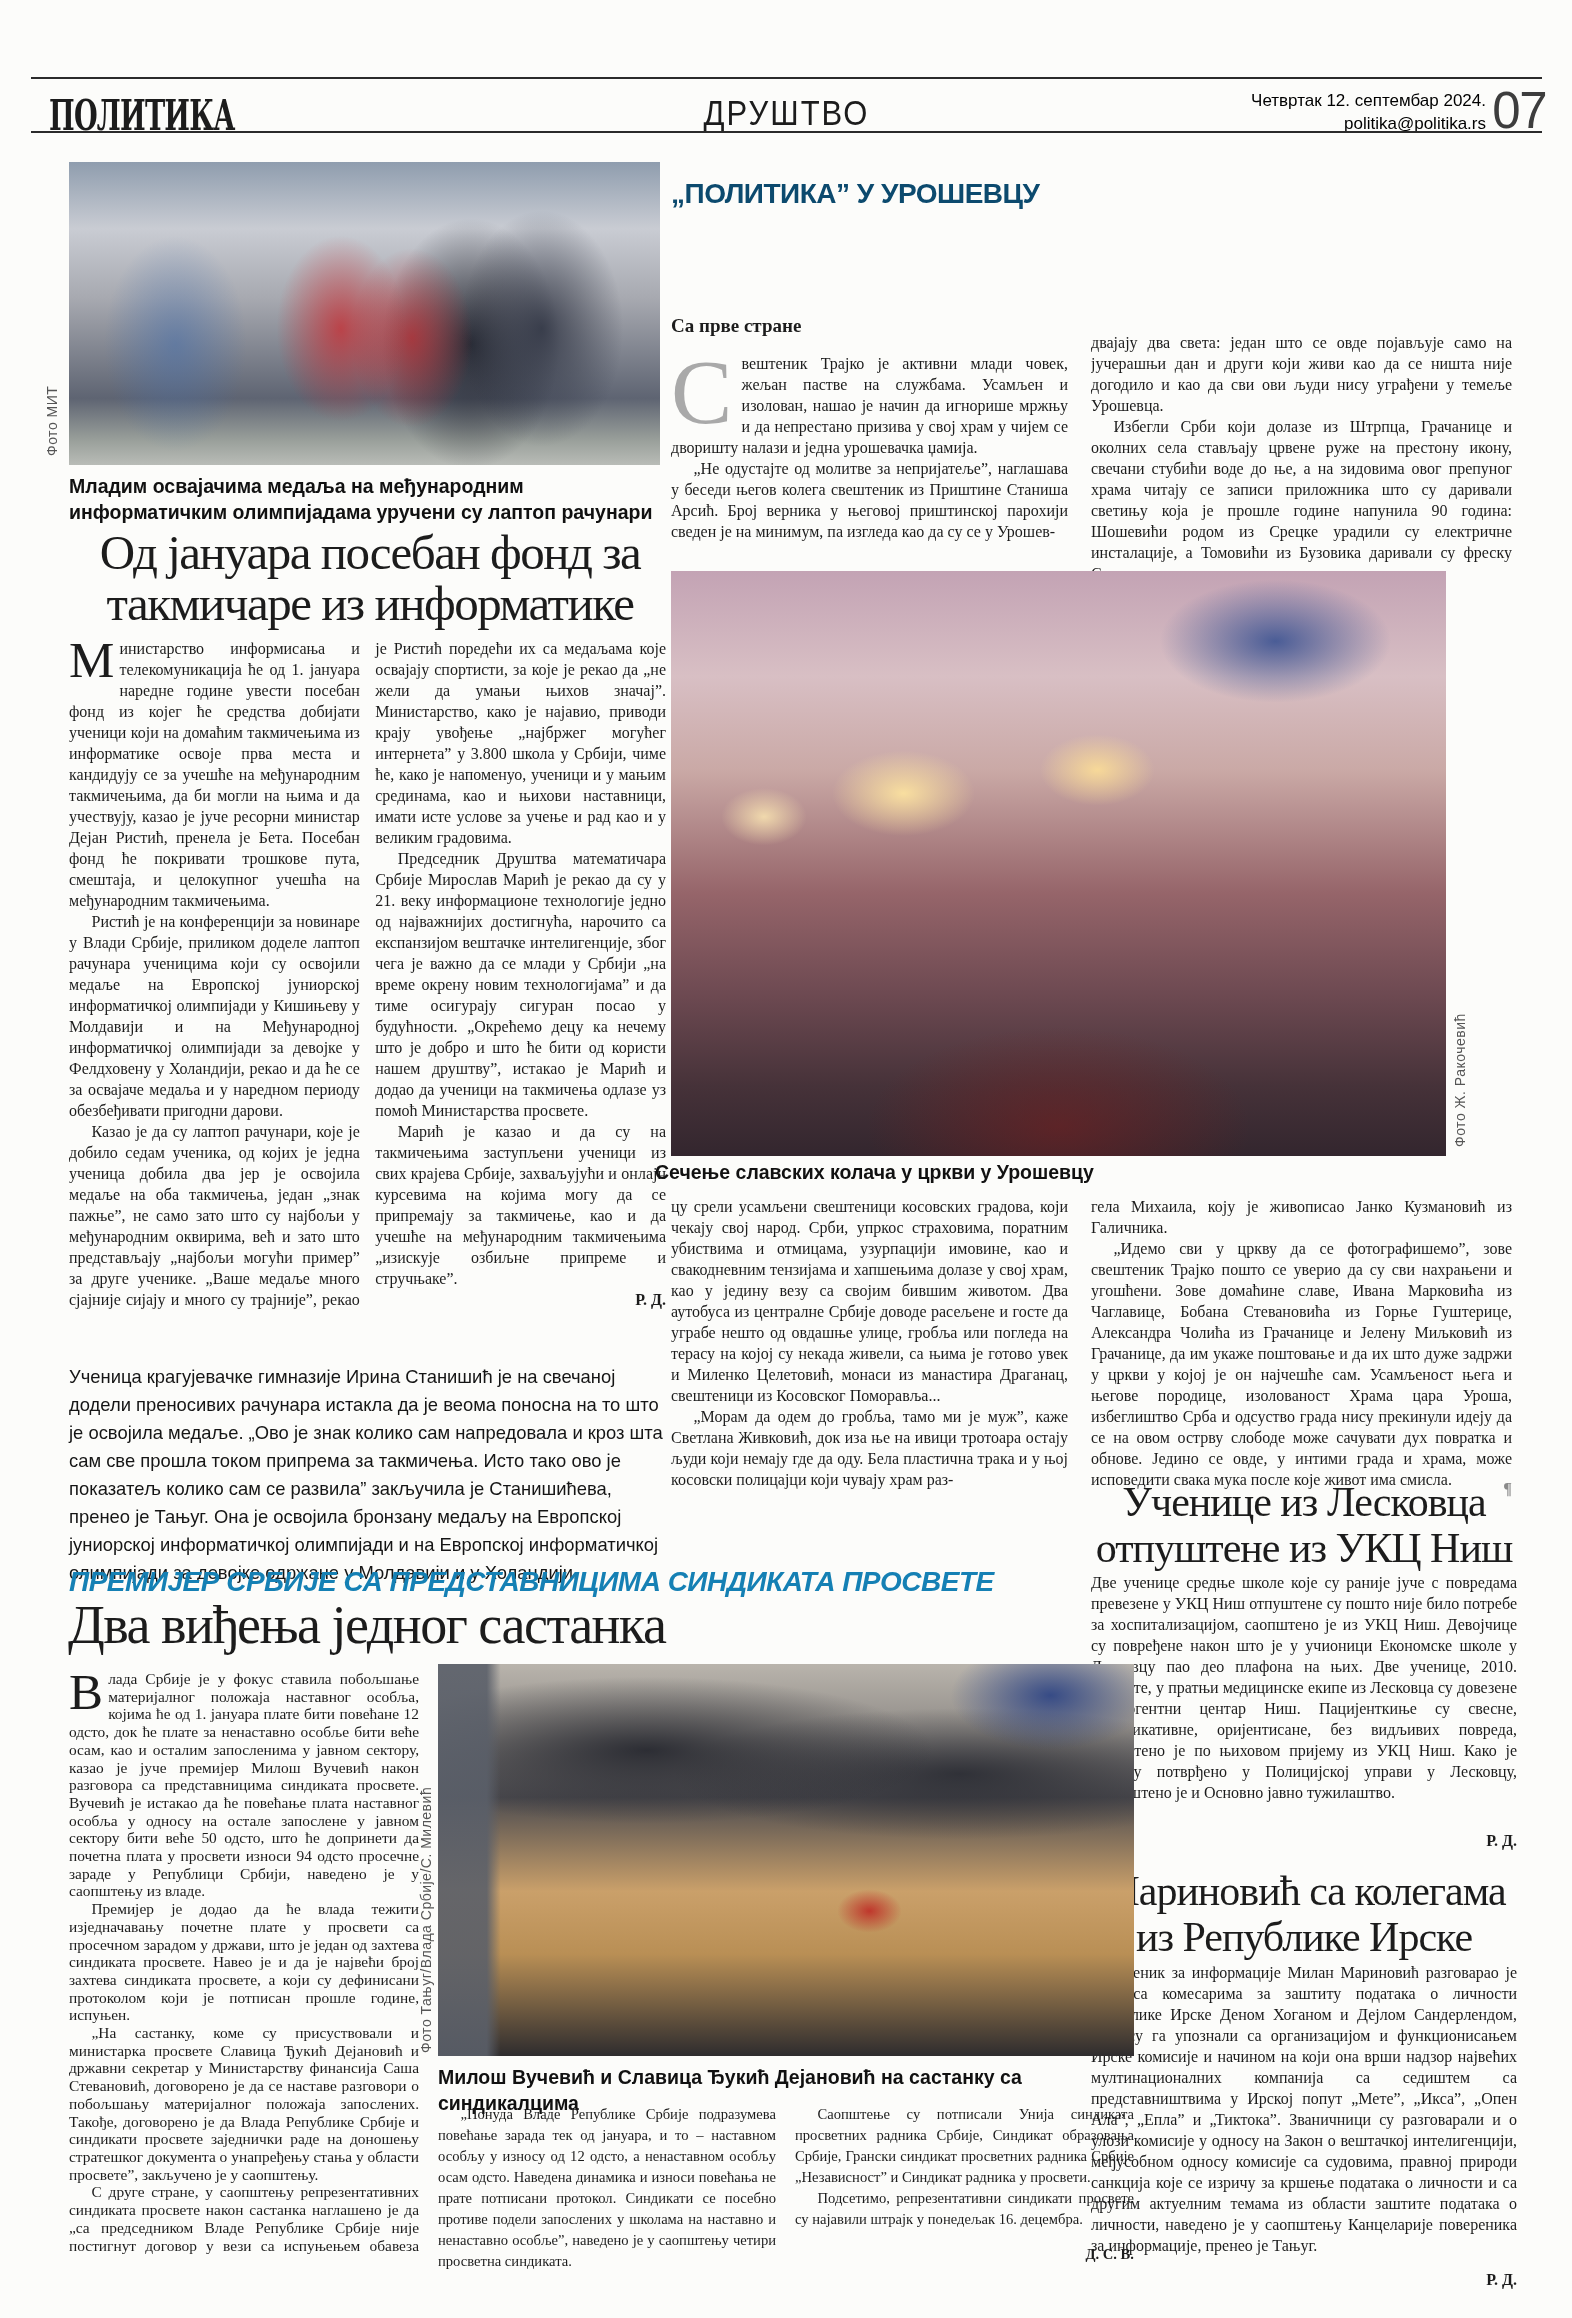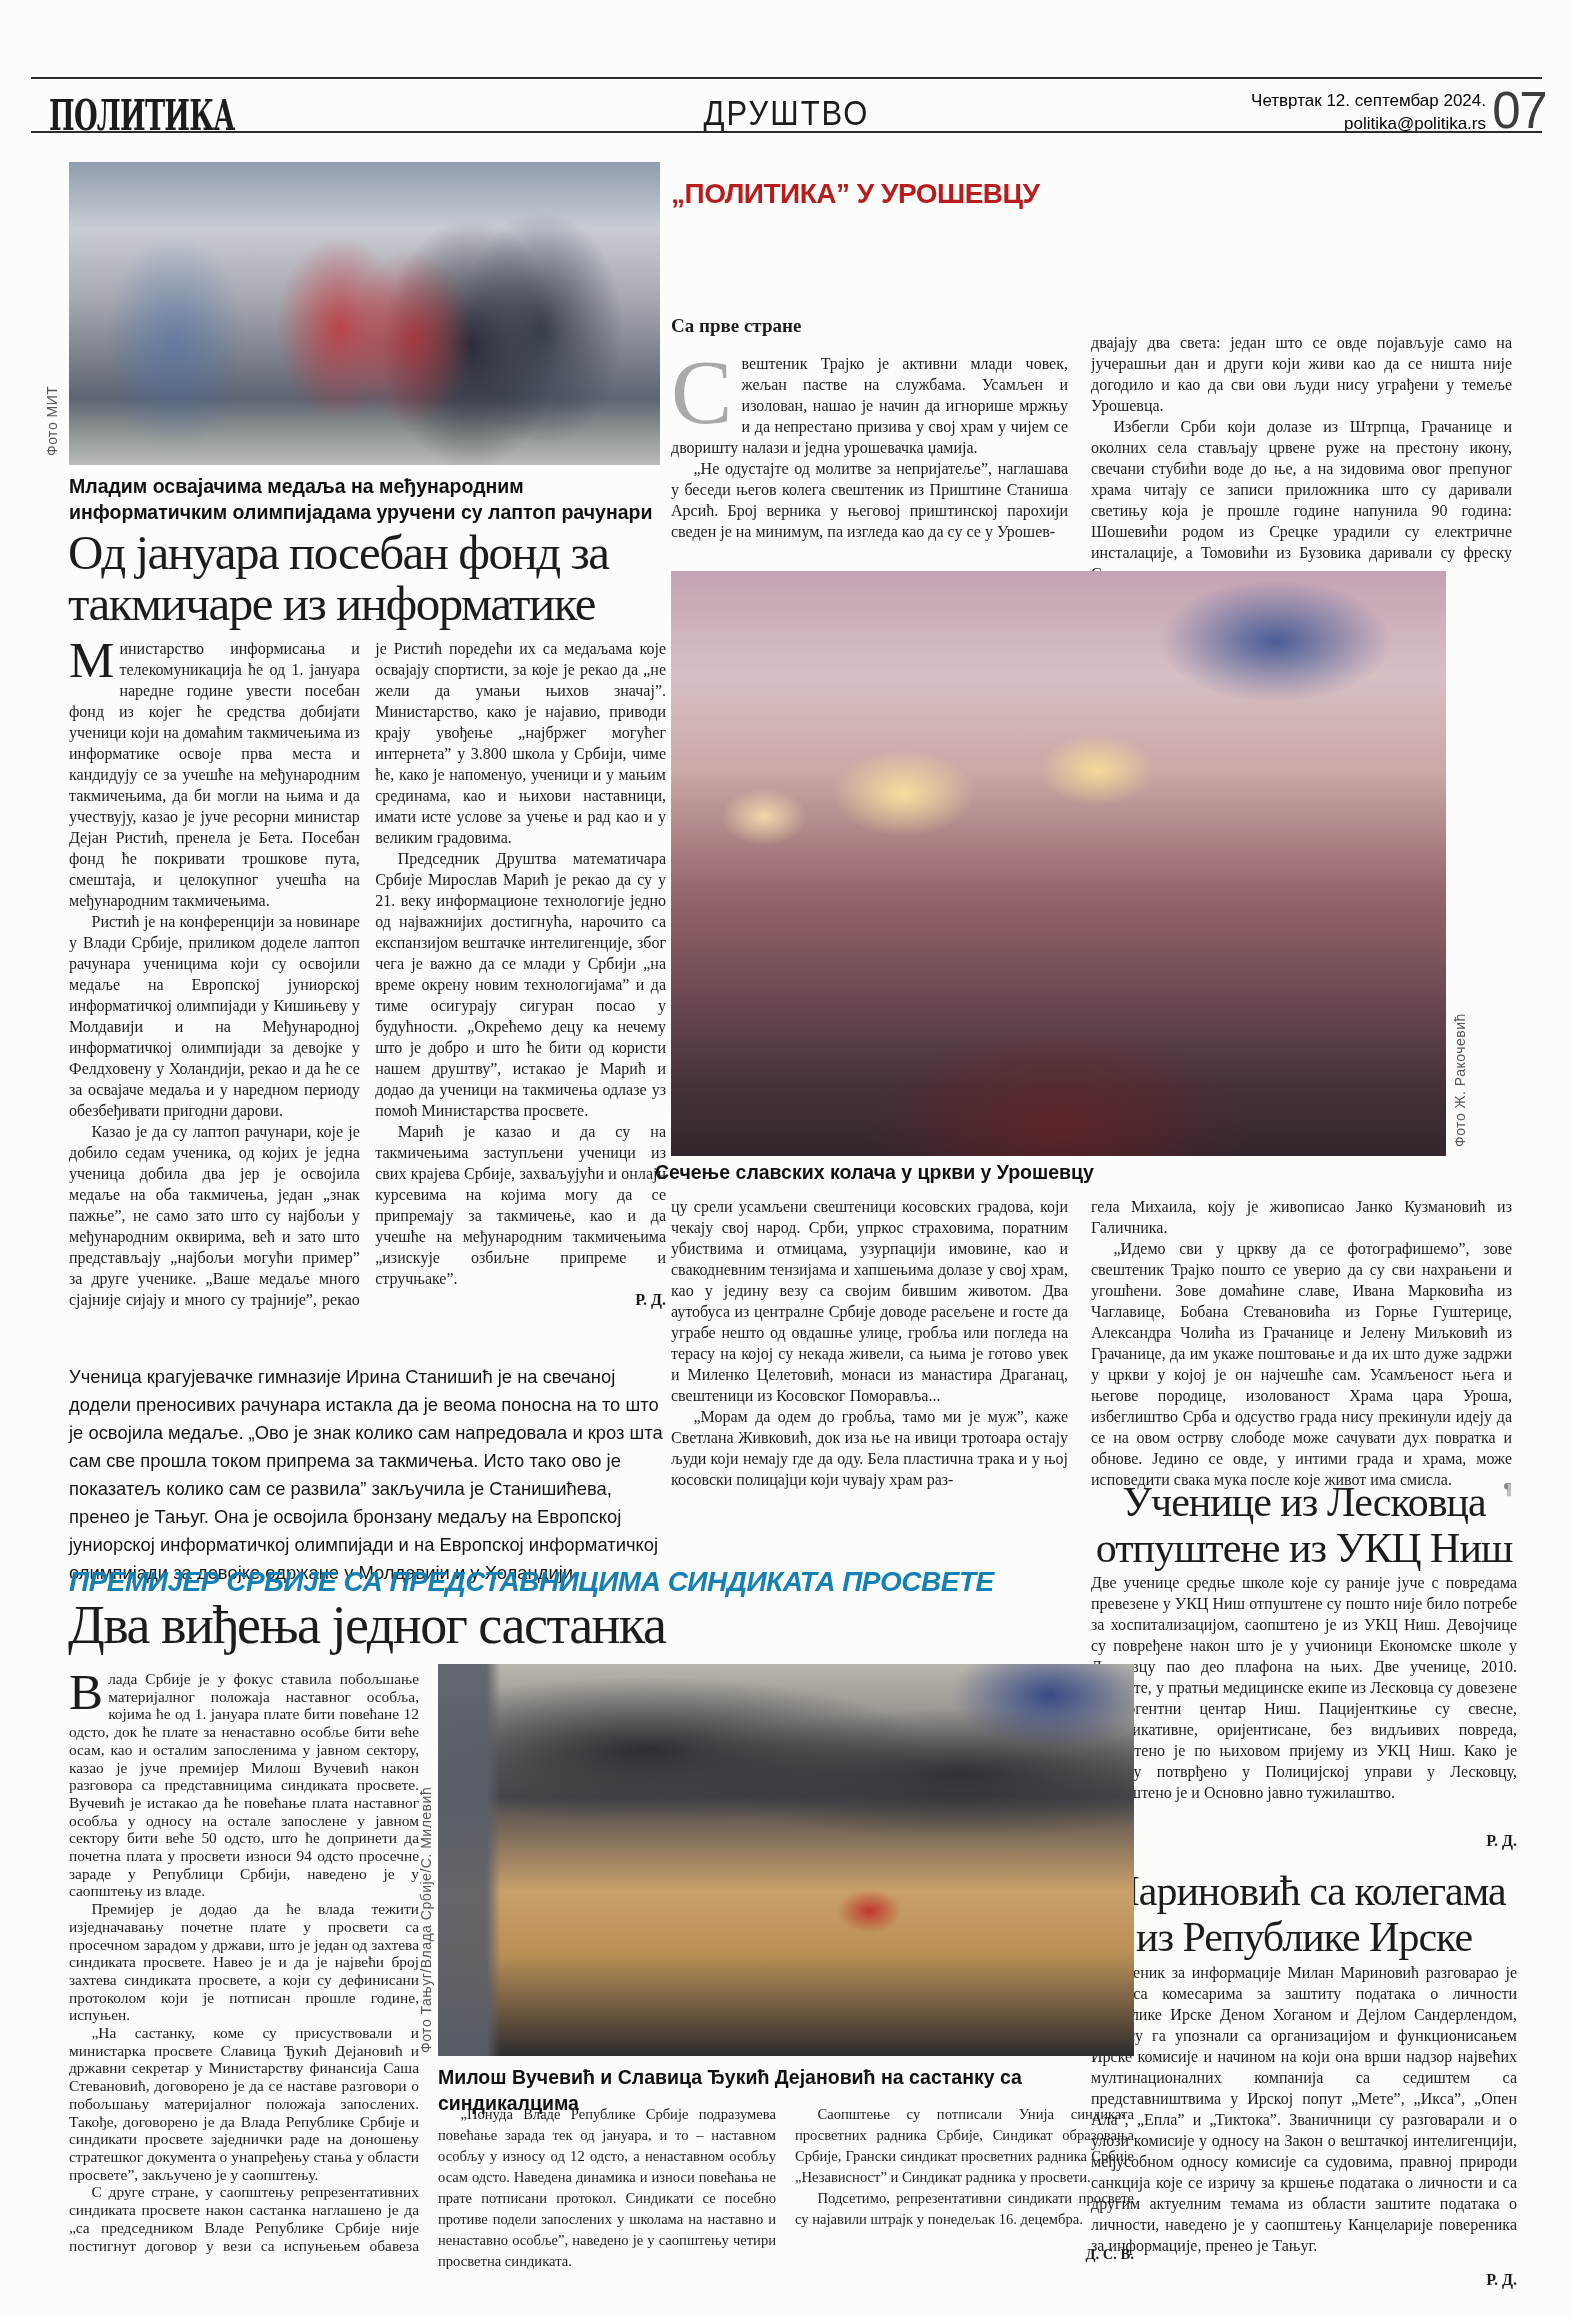--- a/index.html
+++ b/index.html
@@ -104,7 +104,7 @@
 
   <div class="abs boxbody" style="left:69px;top:1363px;width:602px;">Ученица крагујевачке гимназије Ирина Станишић је на свечаној додели преносивих рачунара истакла да је веома поносна на то што је освојила медаље.  „Ово је знак колико сам напредовала и кроз шта сам све прошла током припрема за такмичења. Исто тако ово је показатељ колико сам се развила” закључила је Станишићева, пренео је Тањуг. Она је освојила бронзану медаљу на Европској јуниорској информатичкој олимпијади и на Европској информатичкој олимпијади за девојке одржане у Молдавији и у Холандији.</div>
 
-  <div class="abs kicker" style="left:671px;top:178px;color:#b91c1c;">„ПОЛИТИКА” У УРОШЕВЦУ</div>
+  <div class="abs kicker" style="left:671px;top:178px;color:#0c4a6e;">„ПОЛИТИКА” У УРОШЕВЦУ</div>
   <div class="abs contd" style="left:671px;top:315px;">Са прве стране</div>
 
   <div class="abs bt" style="left:1091px;top:332px;width:421px;height:239px;overflow:hidden;">

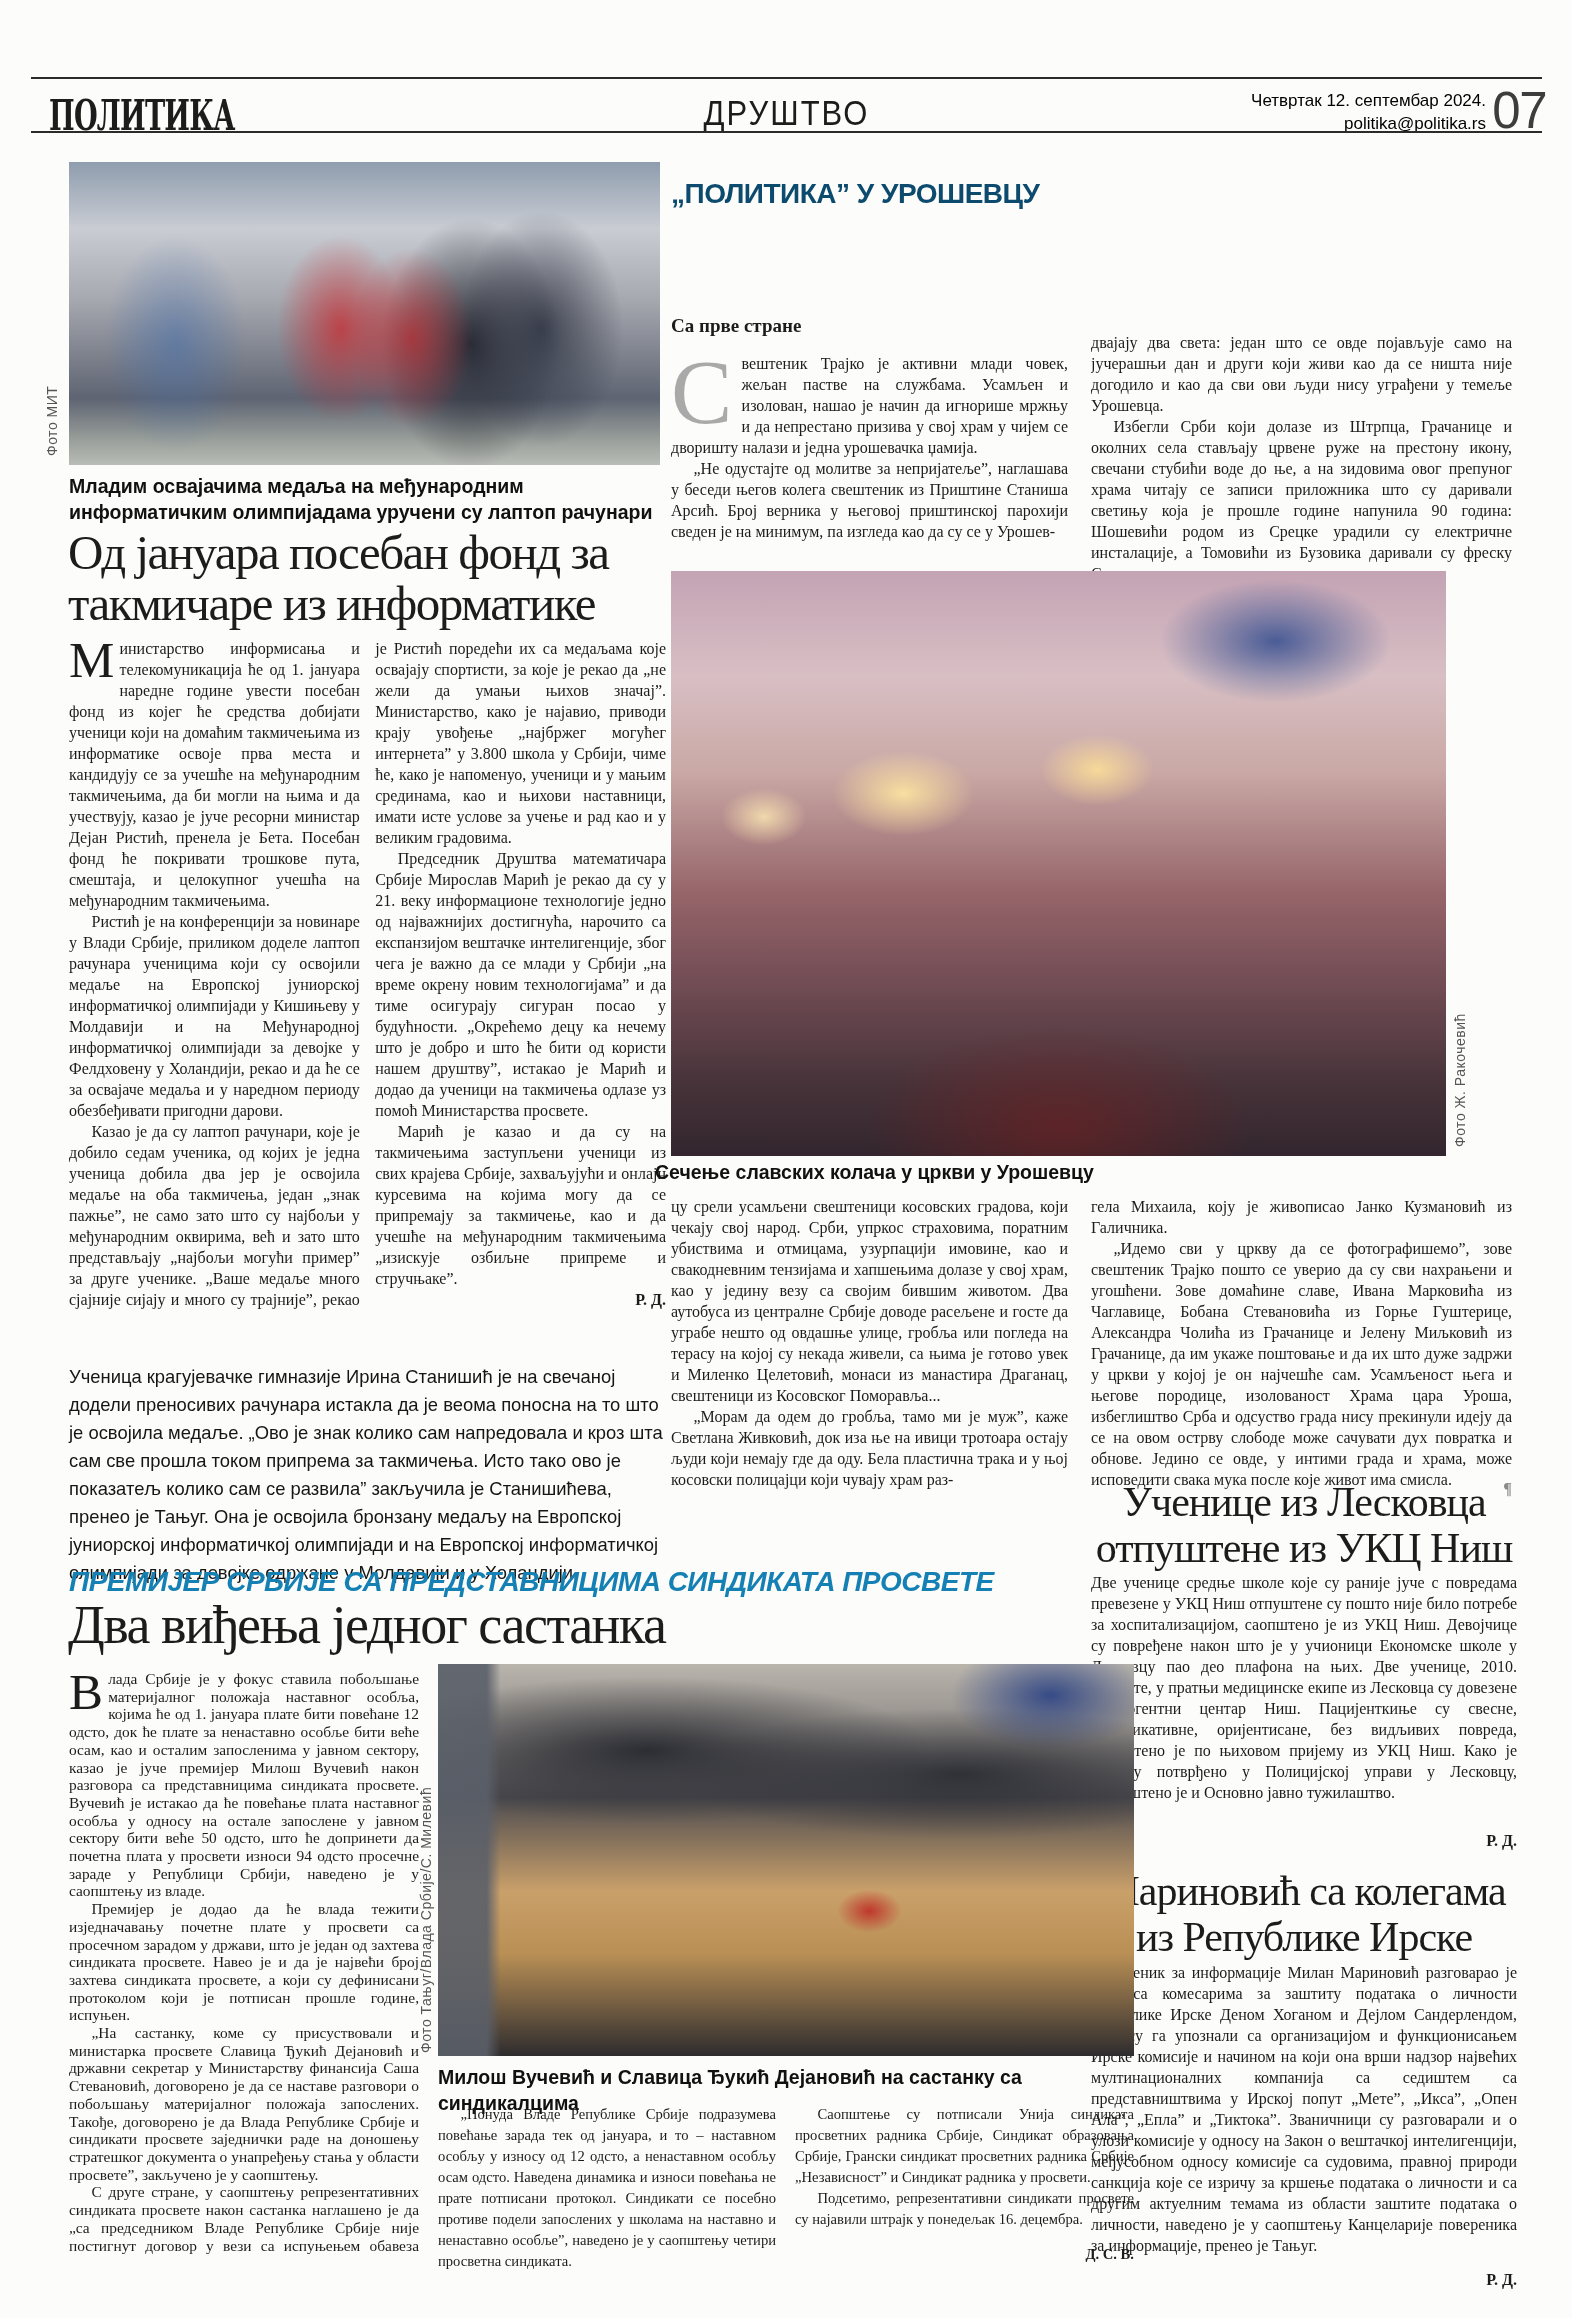--- a/index.html
+++ b/index.html
@@ -89,7 +89,7 @@
   <div class="abs vcred" style="left:44px;top:169px;height:287px;">Фото МИТ</div>
   <div class="abs caption" style="left:69px;top:474px;width:589px;">Младим освајачима медаља на међународним информатичким олимпијадама уручени су лаптоп рачунари</div>
 
-  <div class="abs h-serif h1a" style="left:68px;top:528px;width:604px;">Од јануара посебан фонд за такмичаре из информатике</div>
+  <div class="abs h-serif h1a" style="left:68px;top:528px;width:604px;text-align:center;">Од јануара посебан фонд за такмичаре из информатике</div>
 
   <div class="abs bt cols2" style="left:69px;top:638px;width:597px;height:673px;position:absolute;">
     <p class="dc-m">Министарство информисања и телекомуникација ће од 1. јануара наредне године увести посебан фонд из којег ће средства добијати ученици који на домаћим такмичењима из информатике освоје прва места и кандидују се за учешће на међународним такмичењима, да би могли на њима и да учествују, казао је јуче ресорни министар Дејан Ристић, пренела је Бета. Посебан фонд ће покривати трошкове пута, смештаја, и целокупног учешћа на међународним такмичењима.</p>

